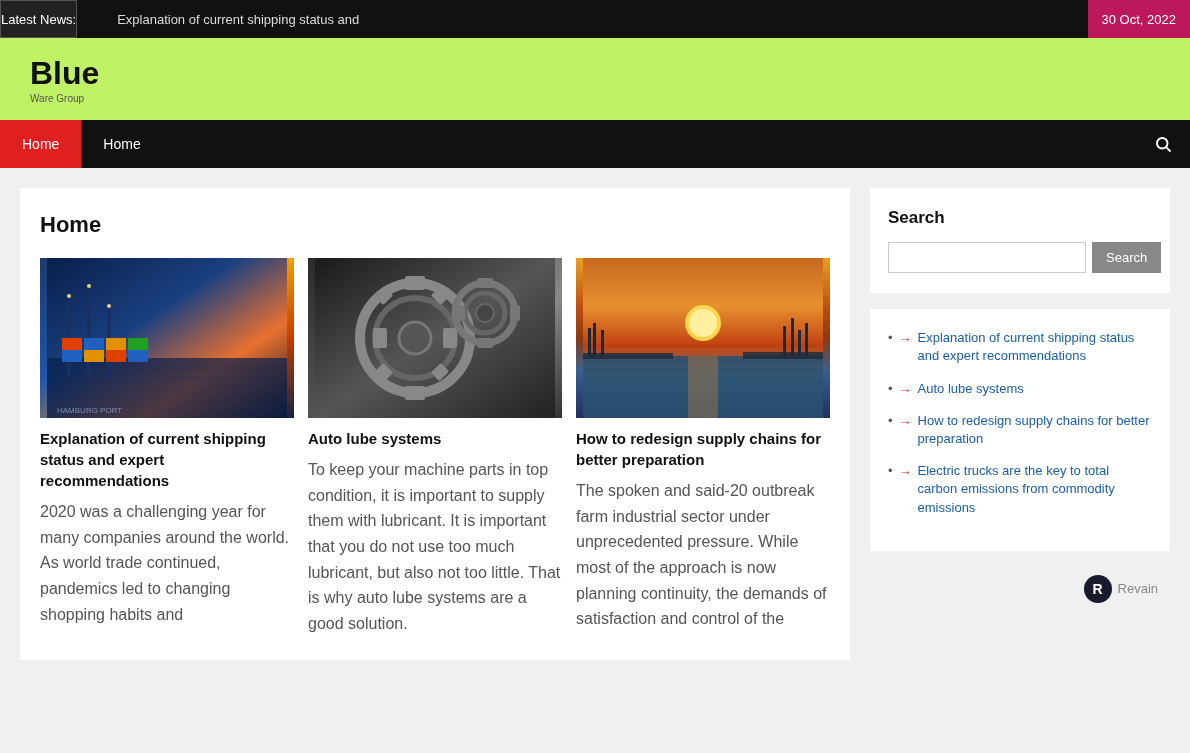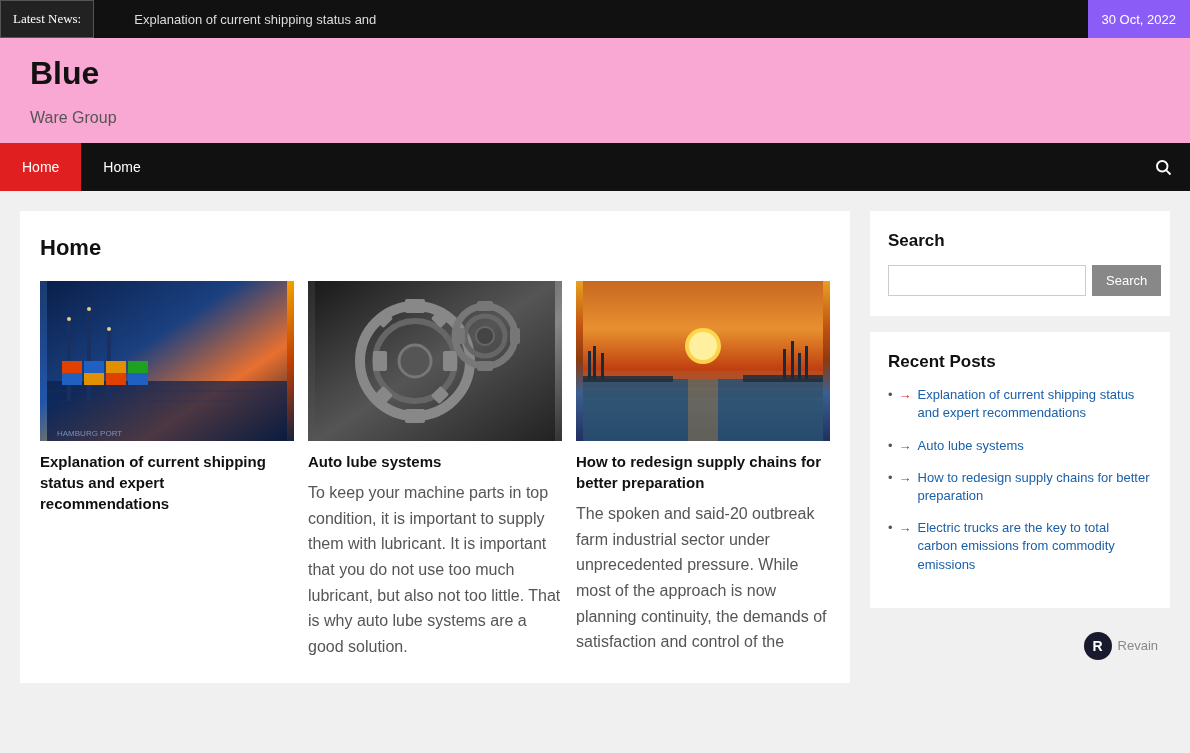--- a/index.html
+++ b/index.html
@@ -18,13 +18,12 @@
       background: #222;
       border: 1px solid #555;
       color: #fff;
-      padding: 6px 12px;
+      padding: 6px 0;
       font-size: 13px;
       white-space: nowrap;
       height: 100%;
       display: flex;
       align-items: center;
-      font-family: Liberation Serif, serif;
     }
     .top-bar-ticker {
       padding: 0 16px;

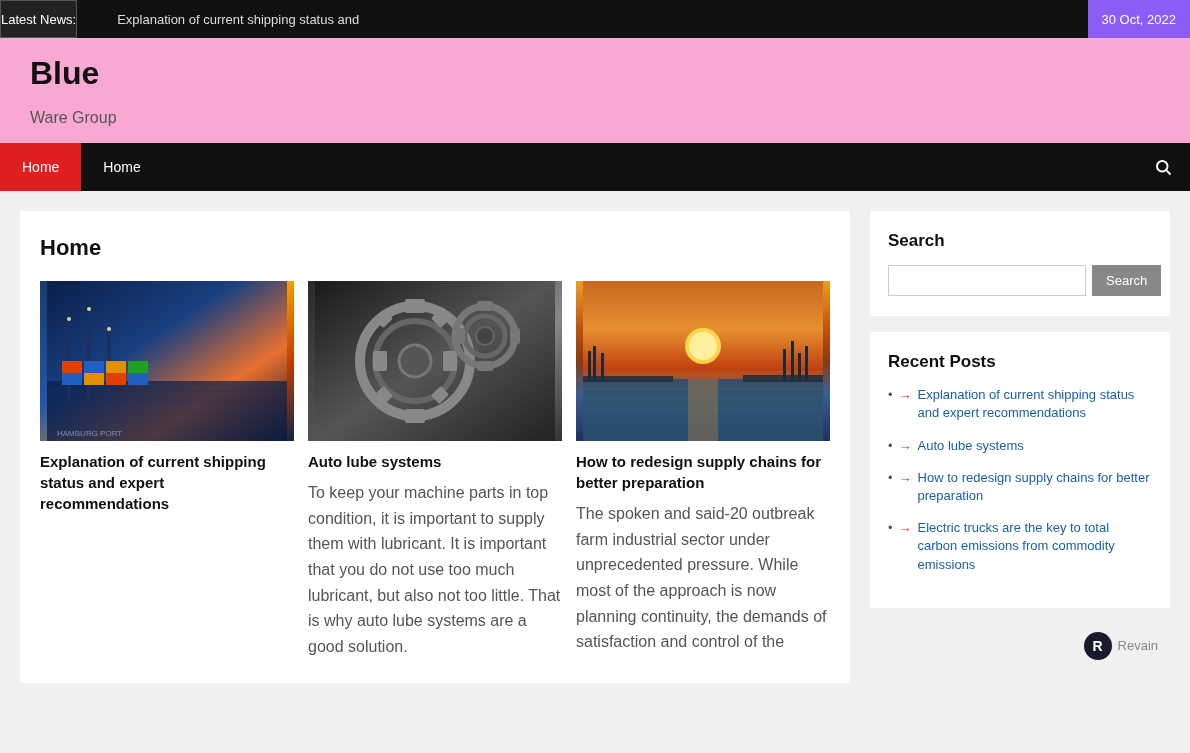--- a/index.html
+++ b/index.html
@@ -33,7 +33,7 @@
     }
     .top-bar-date {
       margin-left: auto;
-      background: #8b5cf6;
+      background: #be185d;
       color: #fff;
       padding: 6px 14px;
       font-size: 13px;

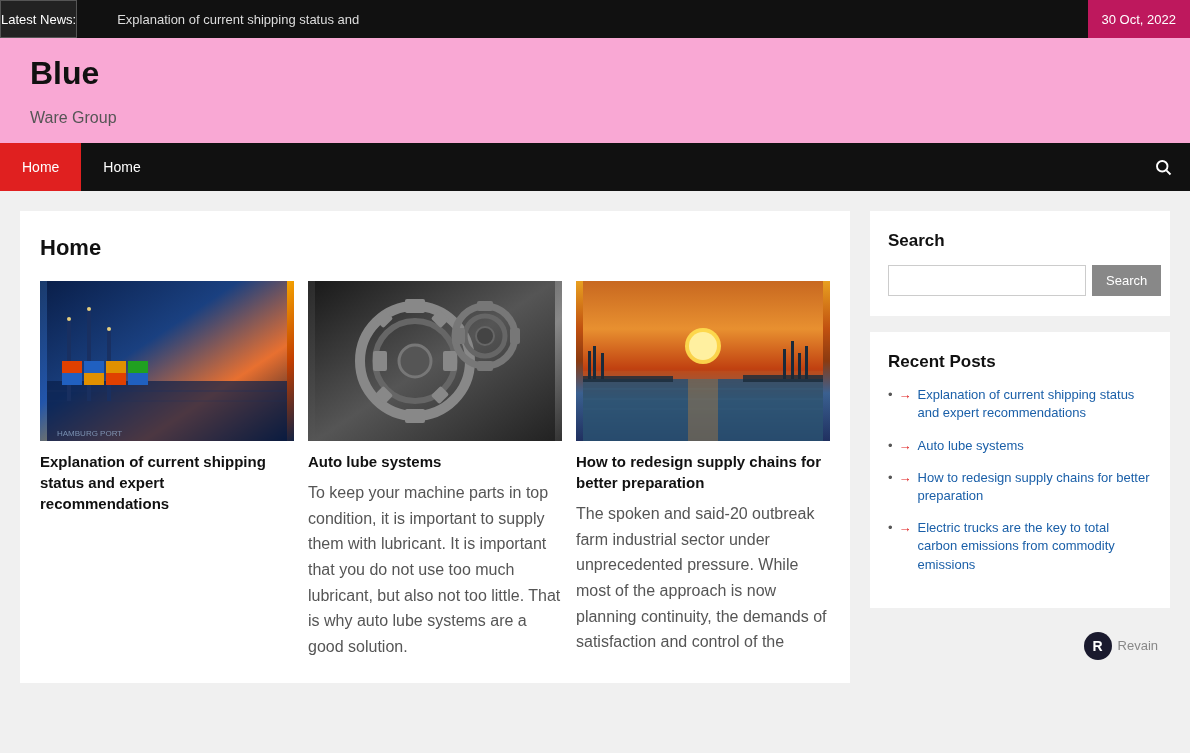--- a/index.html
+++ b/index.html
@@ -45,7 +45,7 @@
 
     
     .site-header {
-      background: #f9a8d4;
+      background: #bef264;
       padding: 18px 30px 16px 30px;
     }
     .site-title {

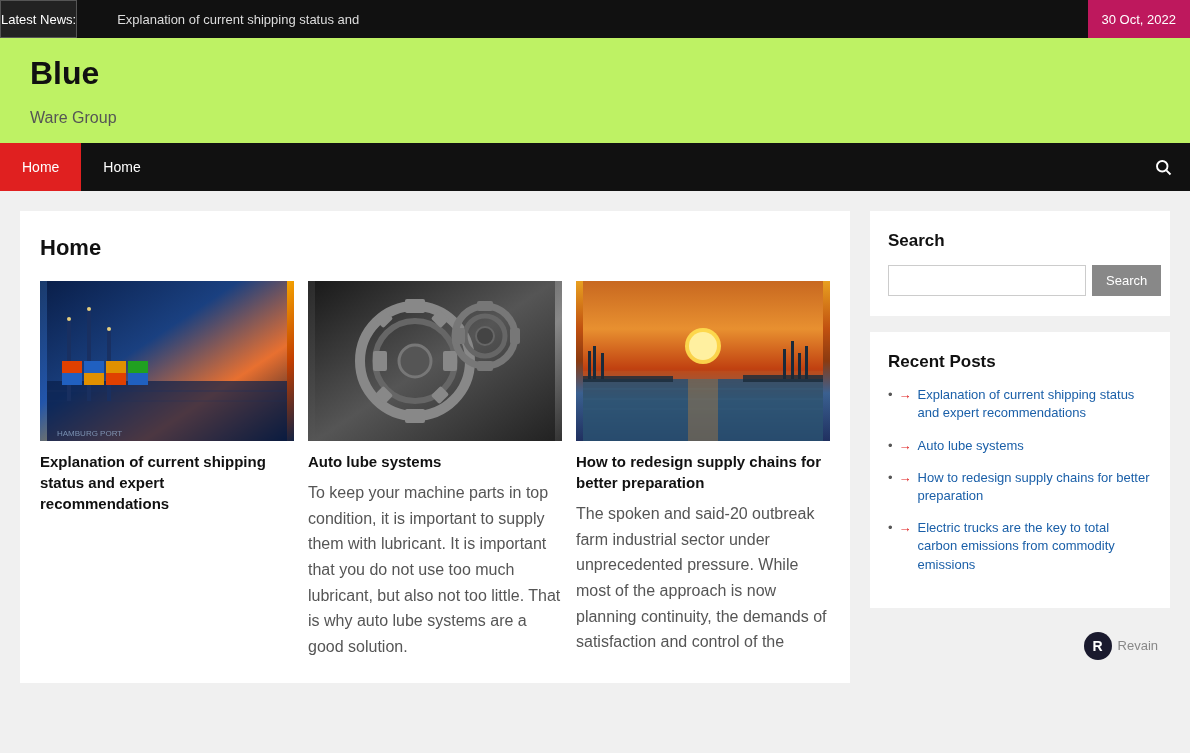--- a/index.html
+++ b/index.html
@@ -55,9 +55,9 @@
       line-height: 1.1;
     }
     .site-subtitle {
-      font-size: 16px;
+      font-size: 10px;
       color: #555;
-      margin-top: 18px;
+      margin-top: 2px;
     }
 
     

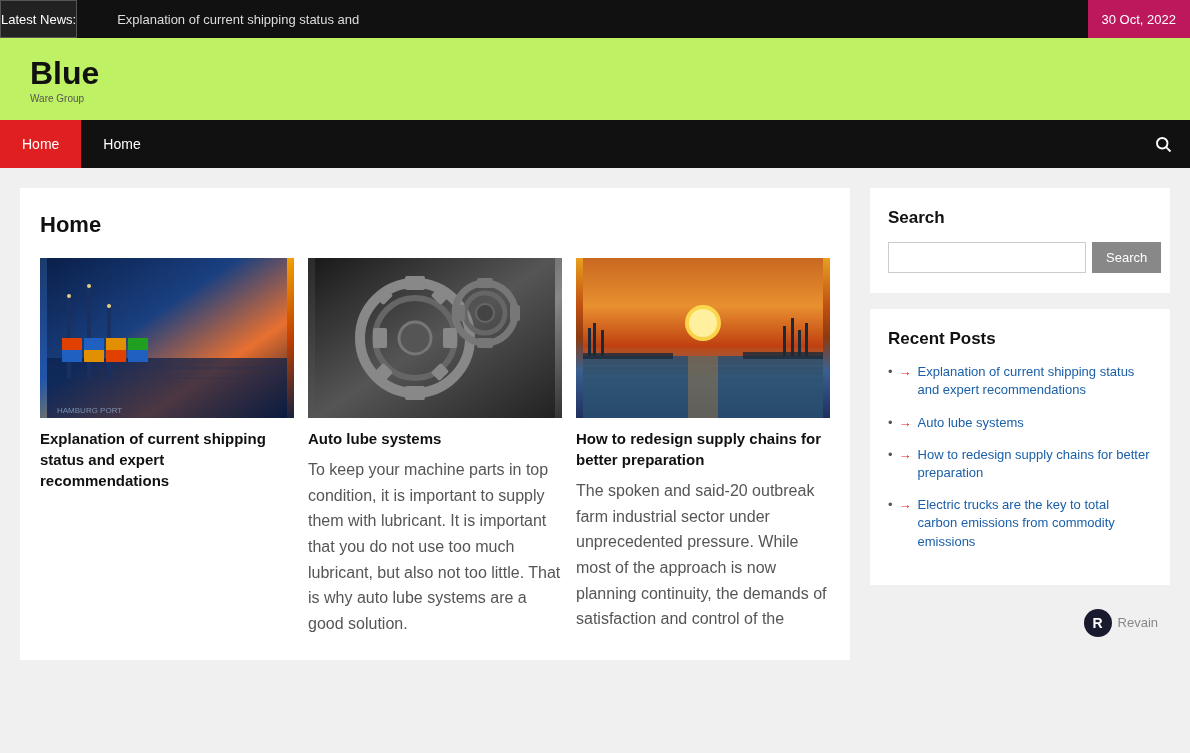--- a/index.html
+++ b/index.html
@@ -416,7 +416,6 @@
     </div>
 
     <div class="sidebar-widget">
-      <div class="widget-title">Recent Posts</div>
 
       <div class="recent-post-item">
         <span class="recent-post-bullet">•</span>

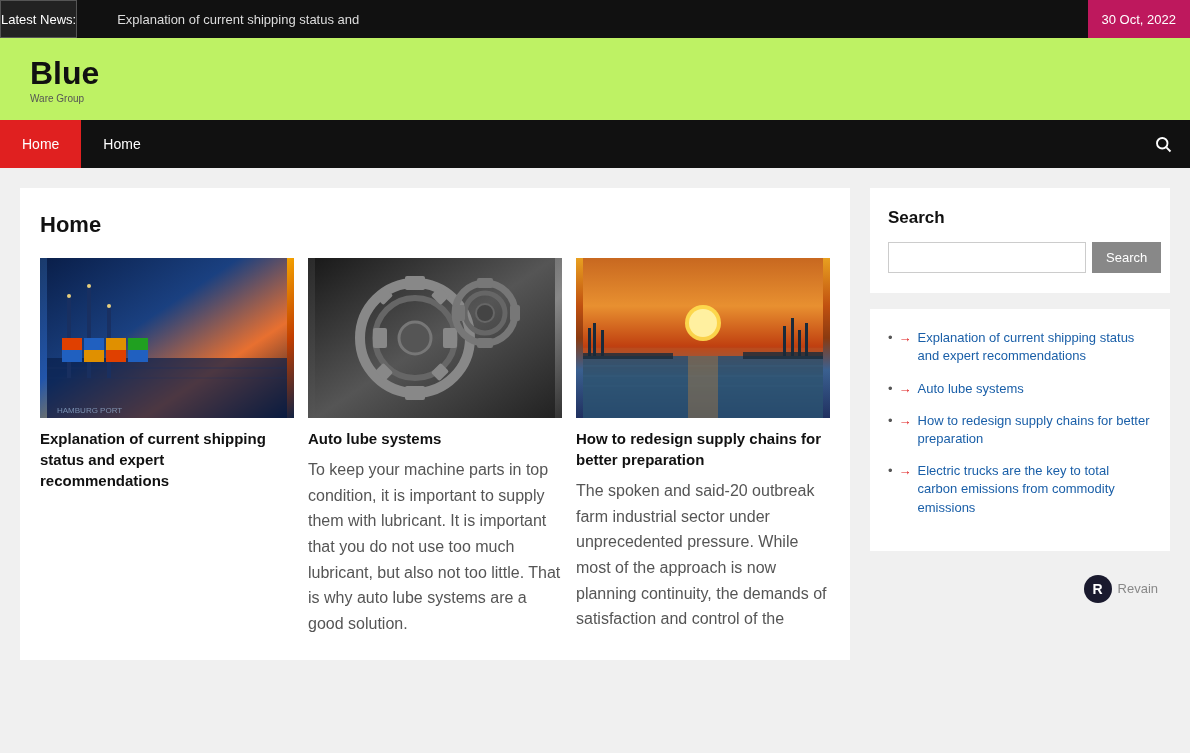--- a/index.html
+++ b/index.html
@@ -319,6 +319,7 @@
           </svg>
         </div>
         <div class="article-headline">Explanation of current shipping status and expert recommendations</div>
+        <div class="article-excerpt">2020 was a challenging year for many companies around the world. As world trade continued, pandemics led to changing shopping habits and</div>
       </div>
 
       <div class="article-card">

